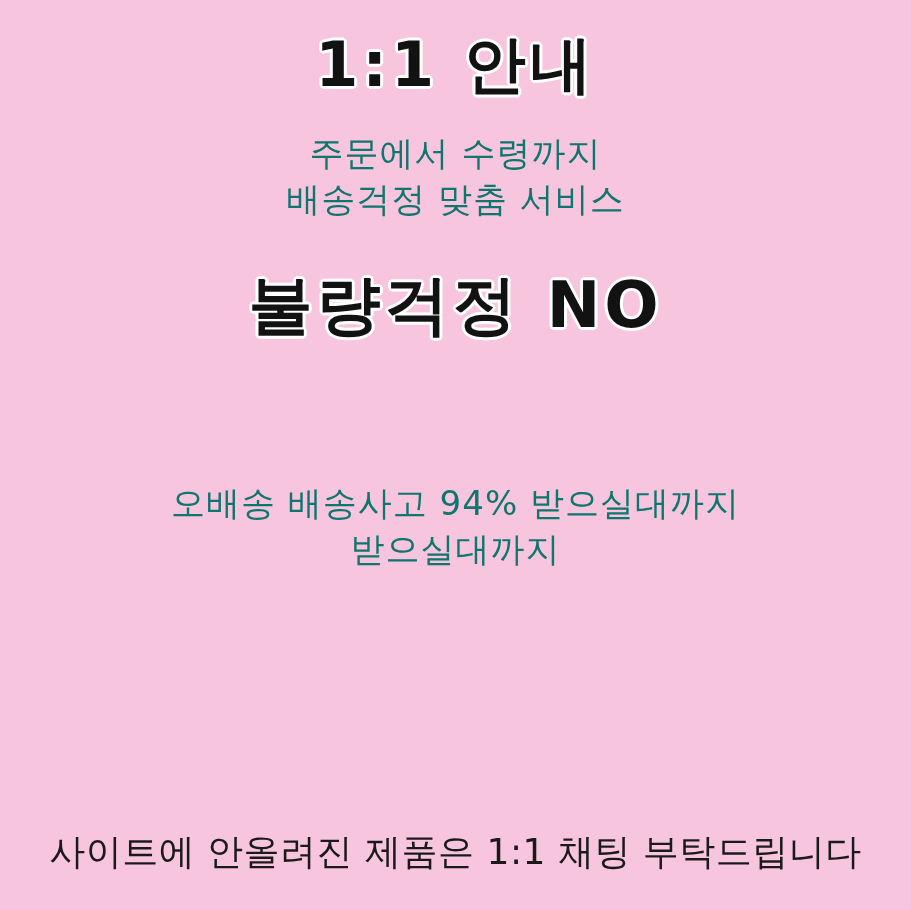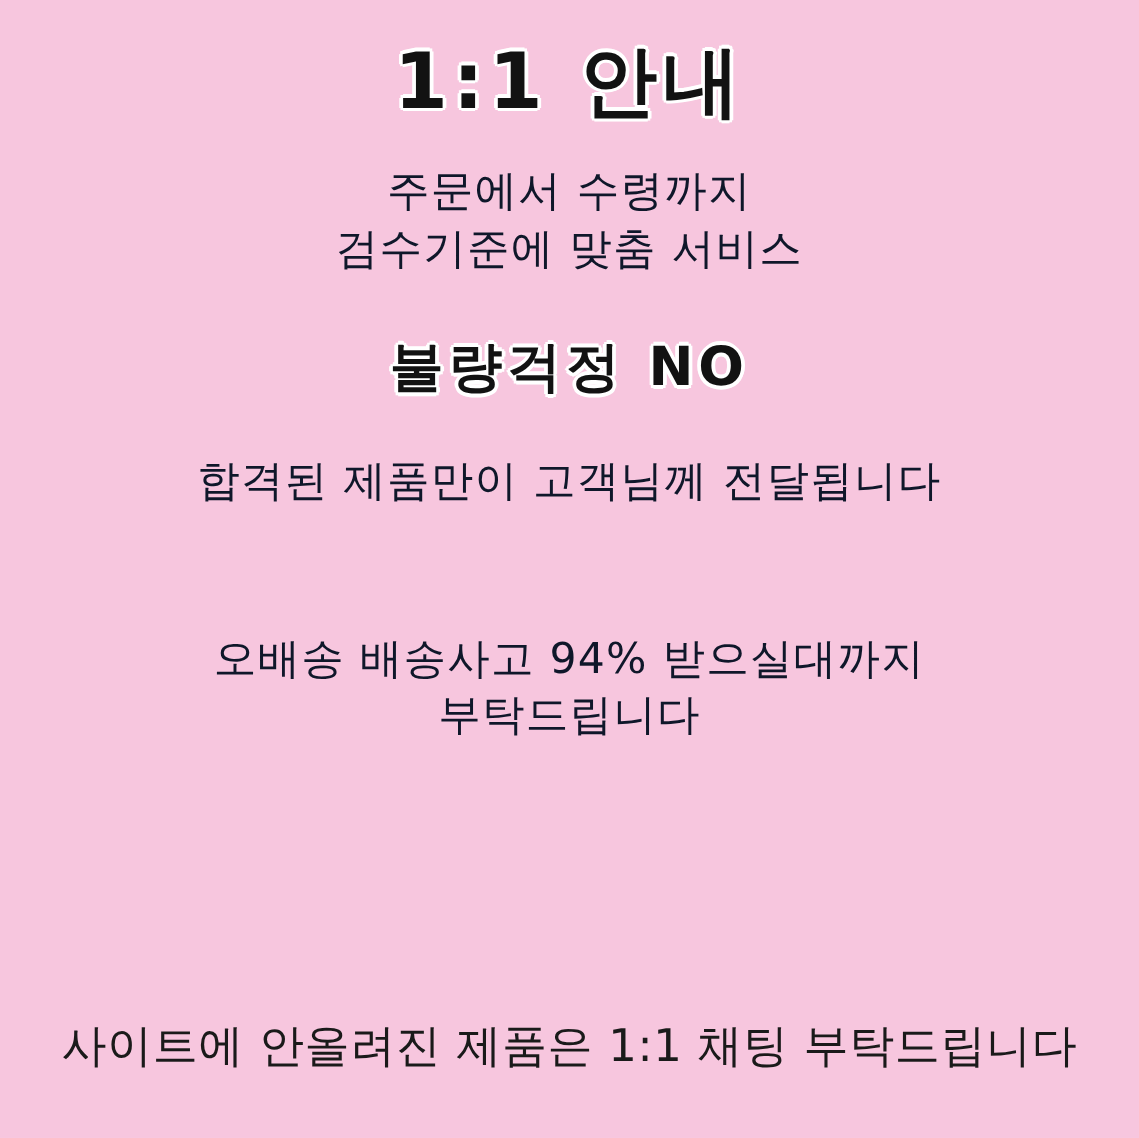--- a/index.html
+++ b/index.html
@@ -22,7 +22,7 @@
     flex-direction: column;
     align-items: center;
     box-sizing: border-box;
-    padding: 18px 20px 14px 20px;
+    padding: 18px 20px 0 20px;
   }
   .headline {
     font-size: 60px;

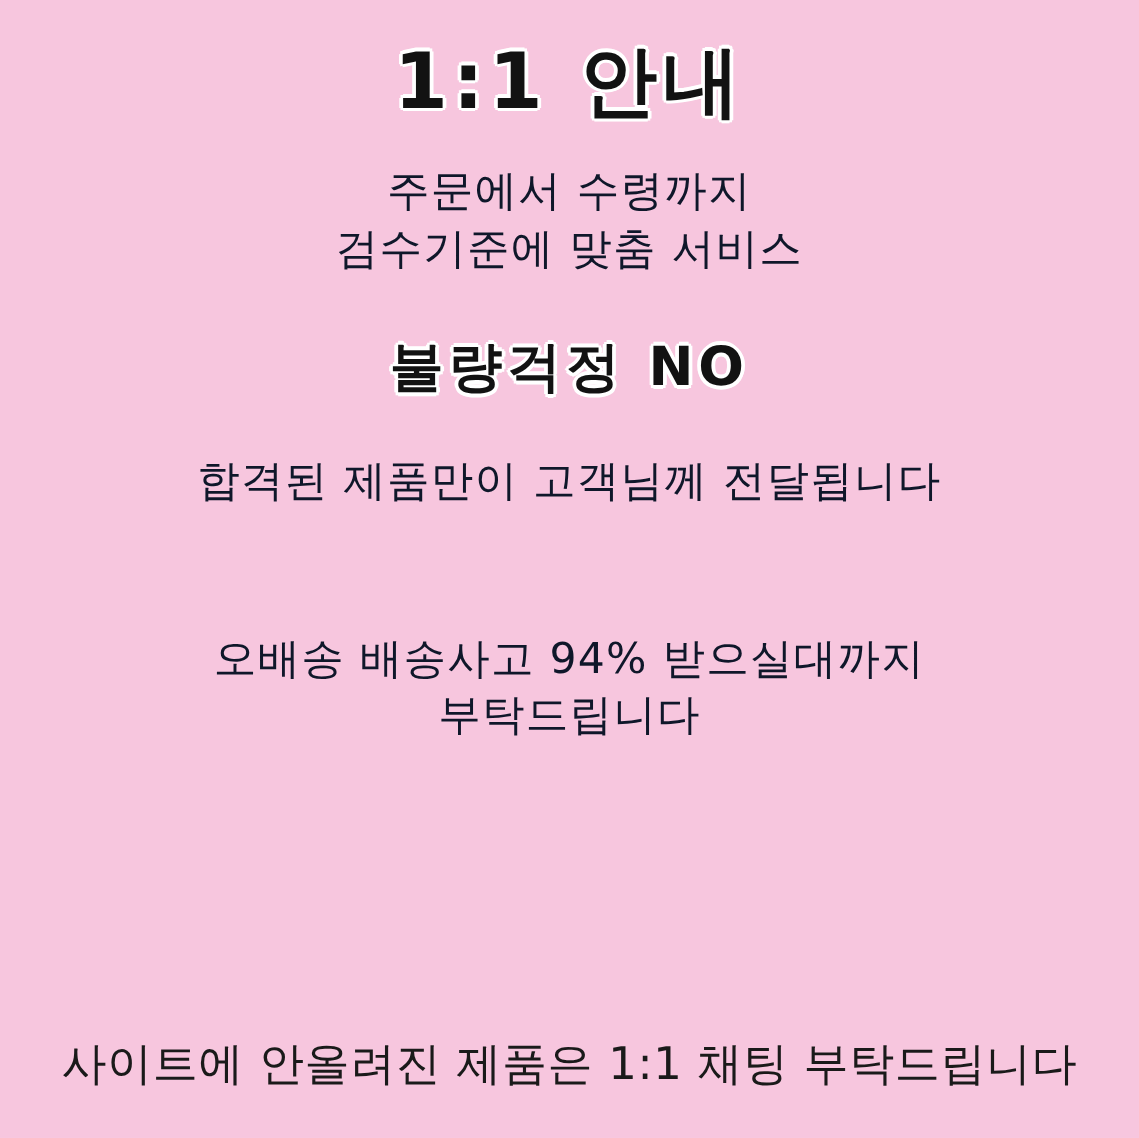--- a/index.html
+++ b/index.html
@@ -51,7 +51,7 @@
   .body-text {
     font-size: 34px;
     line-height: 1.34;
-    color: #0f172a;
+    color: #0f766e;
     text-align: center;
     letter-spacing: 1px;
     font-weight: normal;

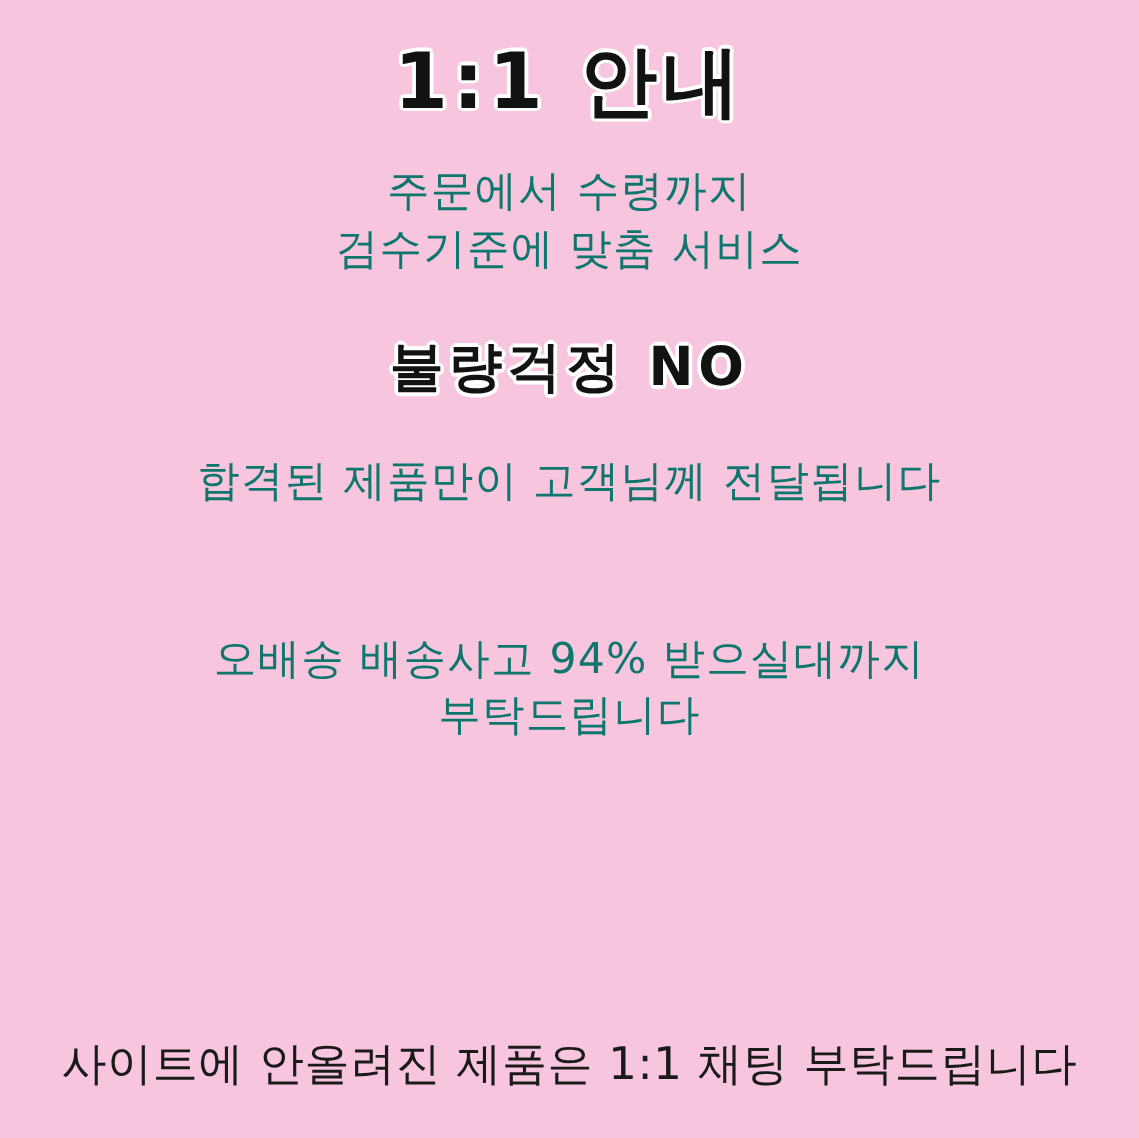--- a/index.html
+++ b/index.html
@@ -84,7 +84,7 @@
 
   <div class="body-text">
     <span class="ln">주문에서 수령까지</span>
-    <span class="ln">검수기준에 맞춤 서비스</span>
+    <span class="ln">배송걱정 맞춤 서비스</span>
   </div>
 
   <div class="sp-2"></div>

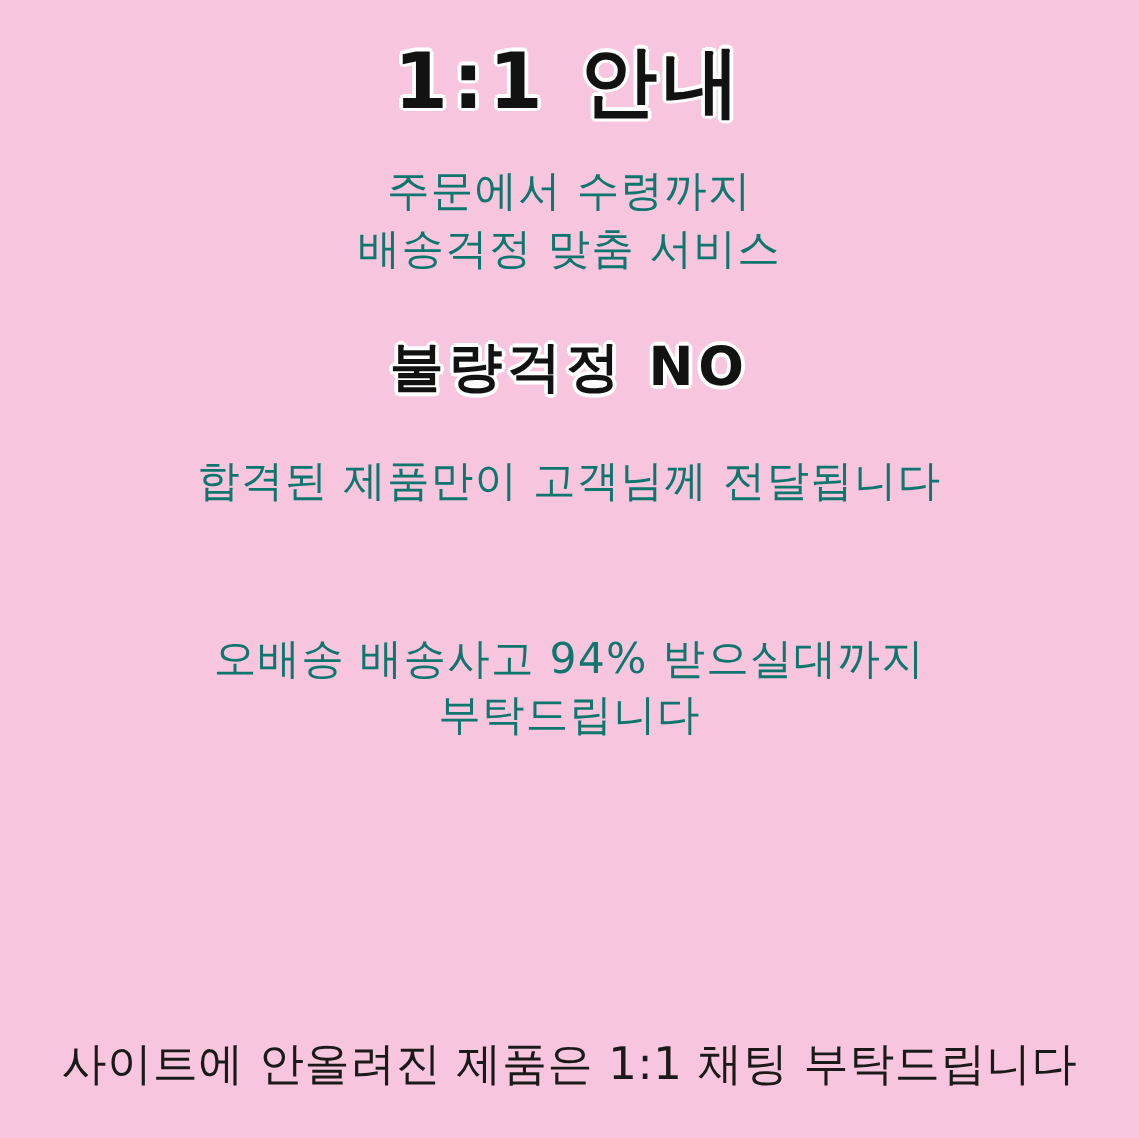--- a/index.html
+++ b/index.html
@@ -46,7 +46,7 @@
     font-size: 62px;
   }
   .headline.section {
-    font-size: 43px;
+    font-size: 64px;
   }
   .body-text {
     font-size: 34px;

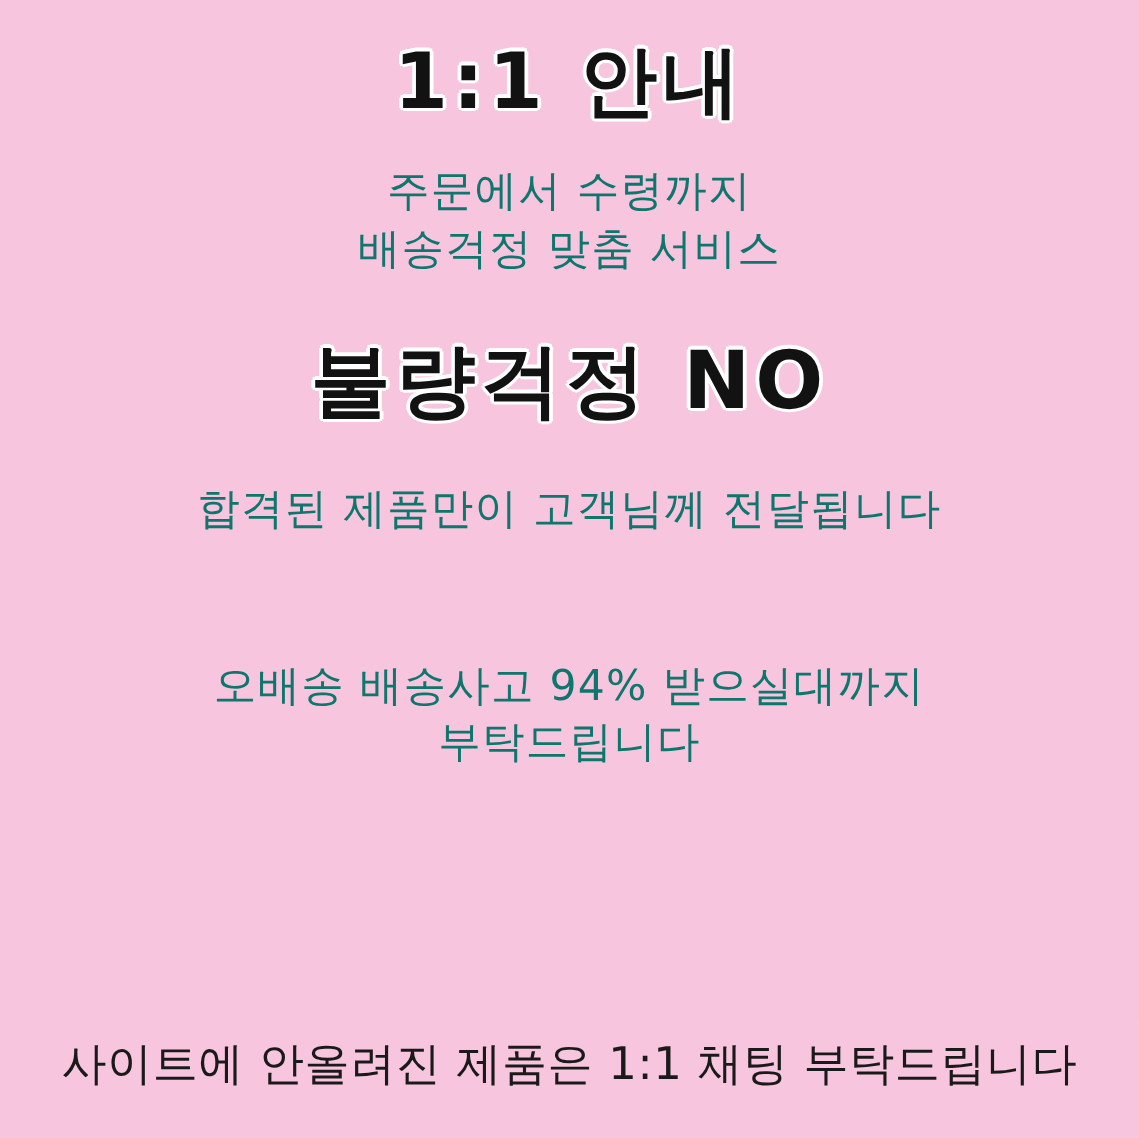--- a/index.html
+++ b/index.html
@@ -94,7 +94,6 @@
   <div class="sp-3"></div>
 
   <div class="body-text">
-    <span class="ln">합격된 제품만이 고객님께 전달됩니다</span>
   </div>
 
   <div class="sp-4"></div>

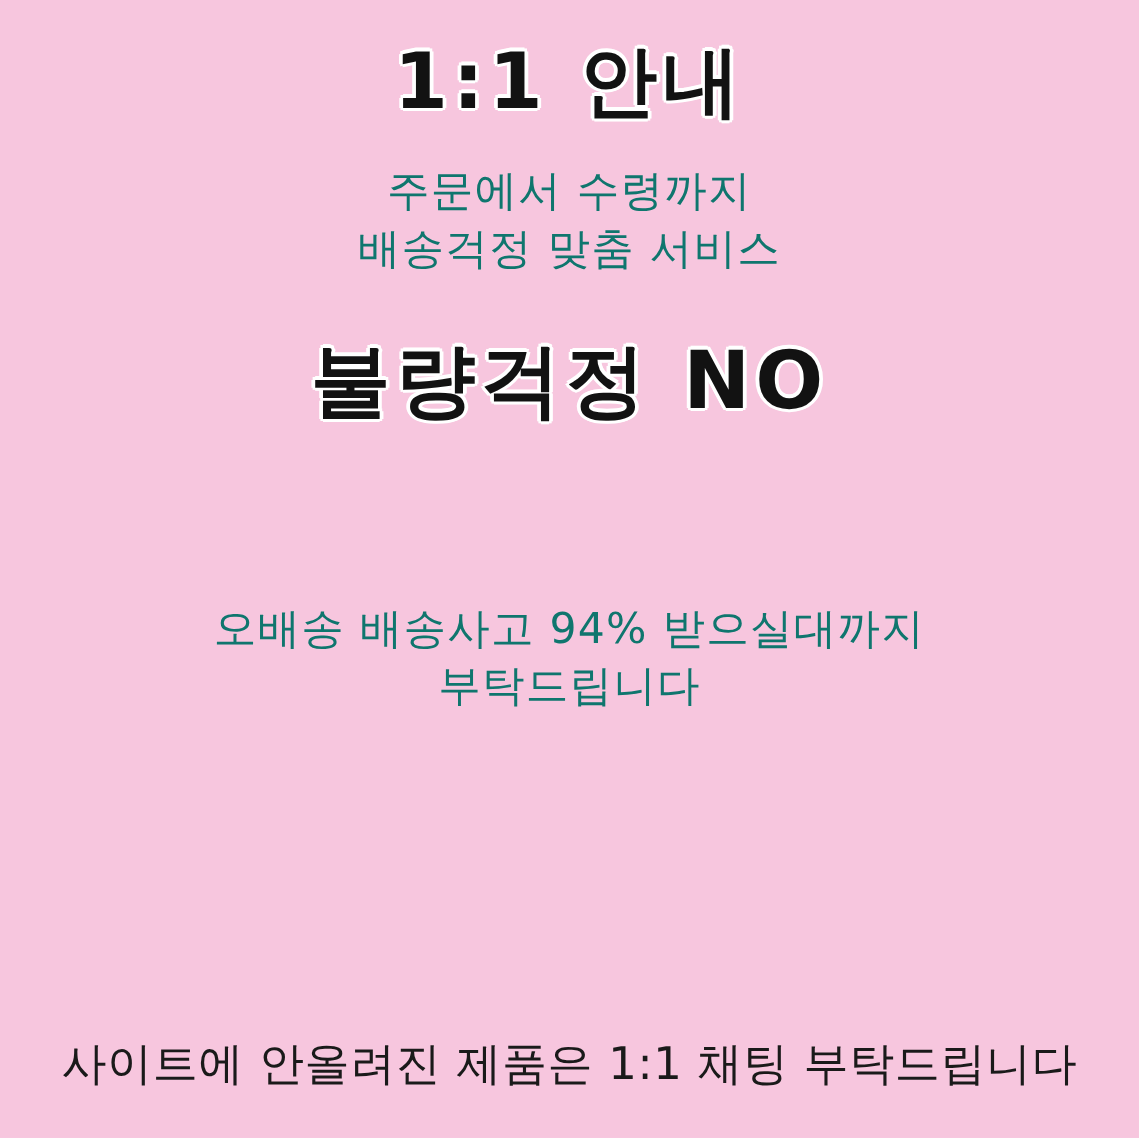--- a/index.html
+++ b/index.html
@@ -103,7 +103,7 @@
 
   <div class="body-text">
     <span class="ln">오배송 배송사고 94% 받으실대까지</span>
-    <span class="ln">부탁드립니다</span>
+    <span class="ln">받으실대까지</span>
   </div>
 
   <div class="spacer-flex"></div>

